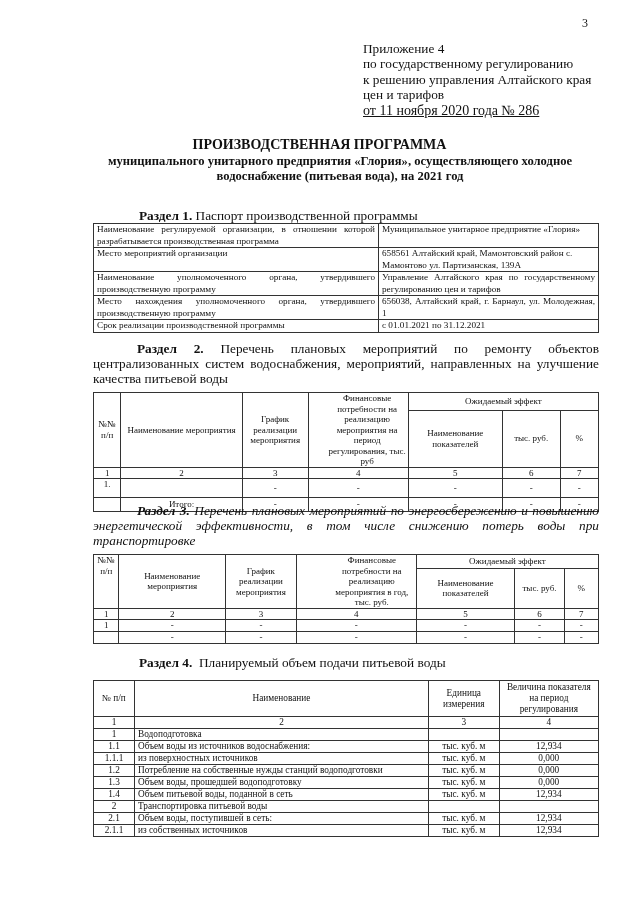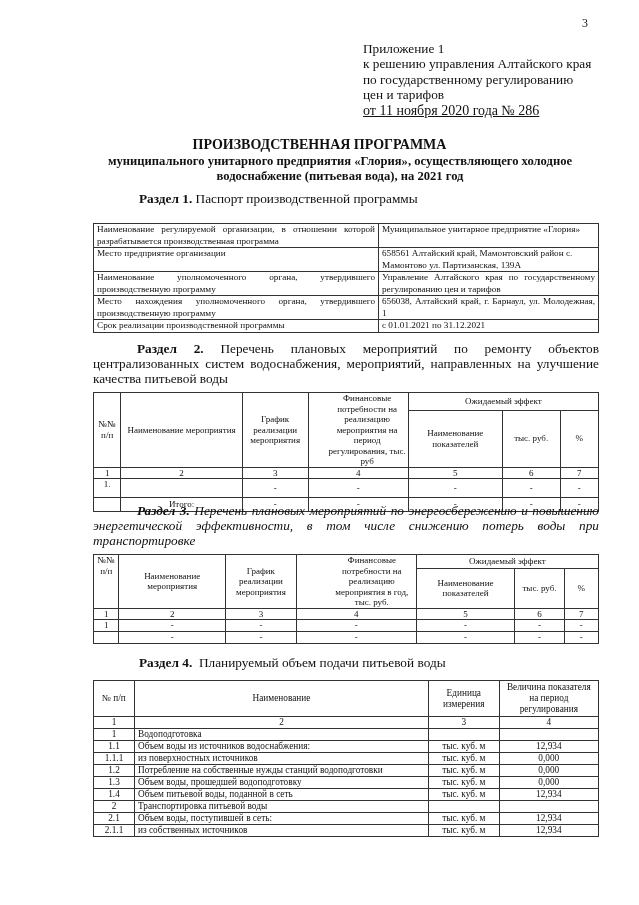--- a/index.html
+++ b/index.html
@@ -33,7 +33,7 @@
 <div class="abs pagenum">3</div>
 
 <div class="abs appendix">
-  <div>Приложение 1</div>
+  <div>Приложение 4</div>
   <div>к решению управления Алтайского края</div>
   <div>по государственному регулированию</div>
   <div>цен и тарифов</div>

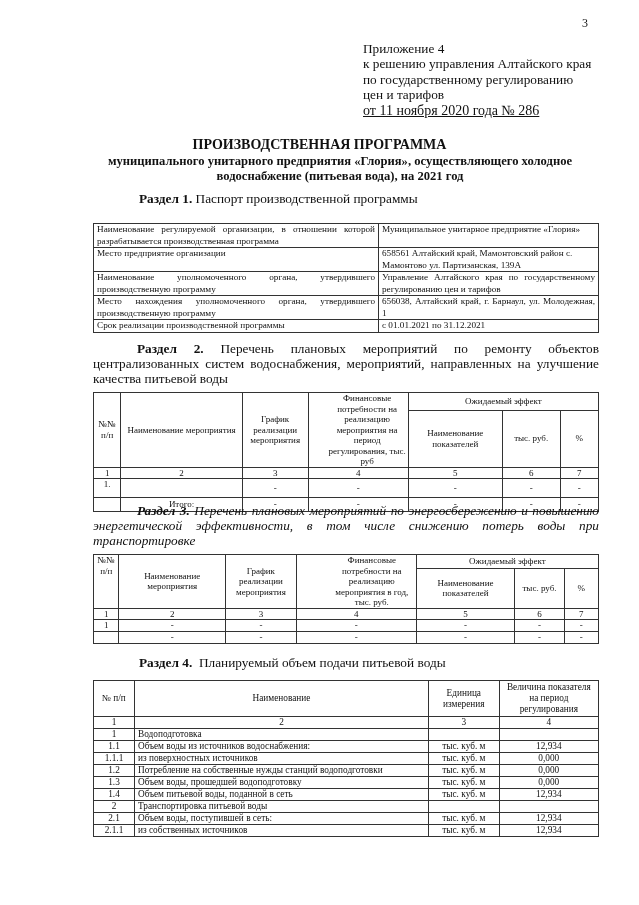--- a/index.html
+++ b/index.html
@@ -34,8 +34,8 @@
 
 <div class="abs appendix">
   <div>Приложение 4</div>
+  <div>по государственному регулированию</div>
   <div>к решению управления Алтайского края</div>
-  <div>по государственному регулированию</div>
   <div>цен и тарифов</div>
   <div style="font-size:14px;text-decoration:underline;">от 11 ноября 2020 года № 286</div>
 </div>

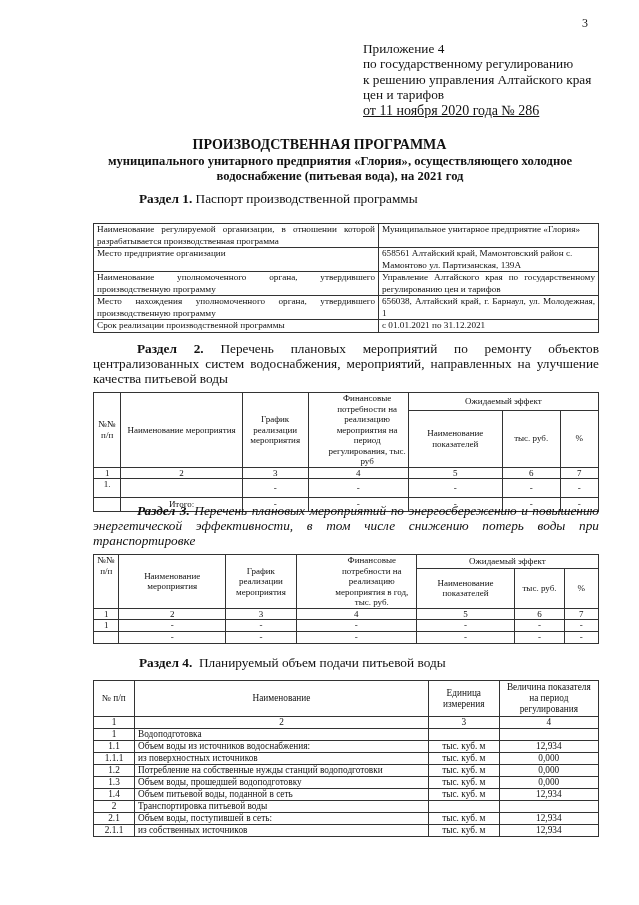--- a/index.html
+++ b/index.html
@@ -46,7 +46,7 @@
   <div>водоснабжение (питьевая вода),  на 2021 год</div>
 </div>
 
-<div class="abs sec" style="left:139px; top:191px;"><b>Раздел 1.</b><span> Паспорт производственной программы</span></div>
+<div class="abs sec" style="left:139px; top:208px;"><b>Раздел 1.</b><span> Паспорт производственной программы</span></div>
 
 <table class="tbl1">
   <tbody>

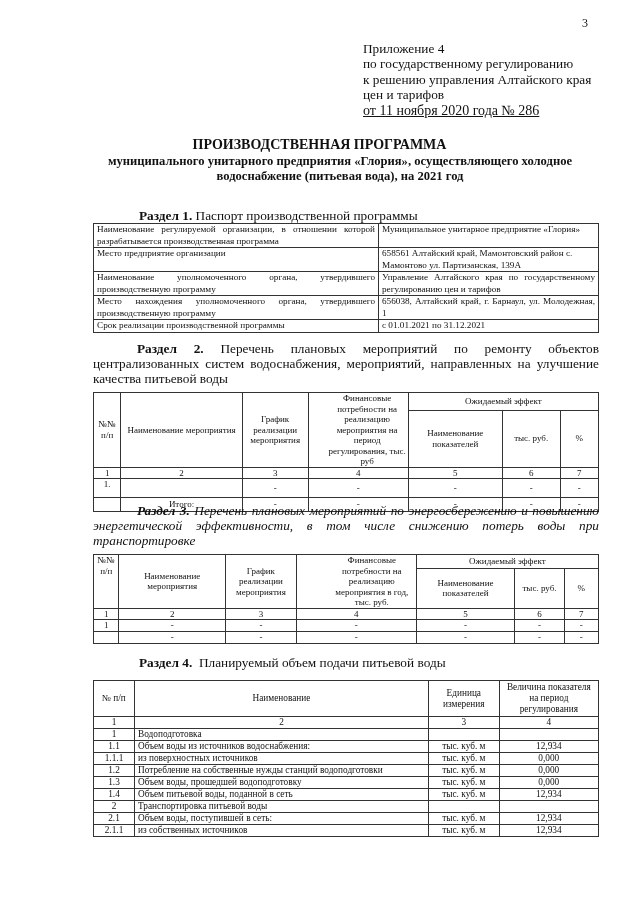--- a/index.html
+++ b/index.html
@@ -55,7 +55,7 @@
     <td>Муниципальное унитарное предприятие «Глория»</td>
   </tr>
   <tr style="height:24px;">
-    <td class="l">Место предприятие организации</td>
+    <td class="l">Место мероприятий организации</td>
     <td>658561 Алтайский край, Мамонтовский район с. Мамонтово ул. Партизанская, 139А</td>
   </tr>
   <tr>

